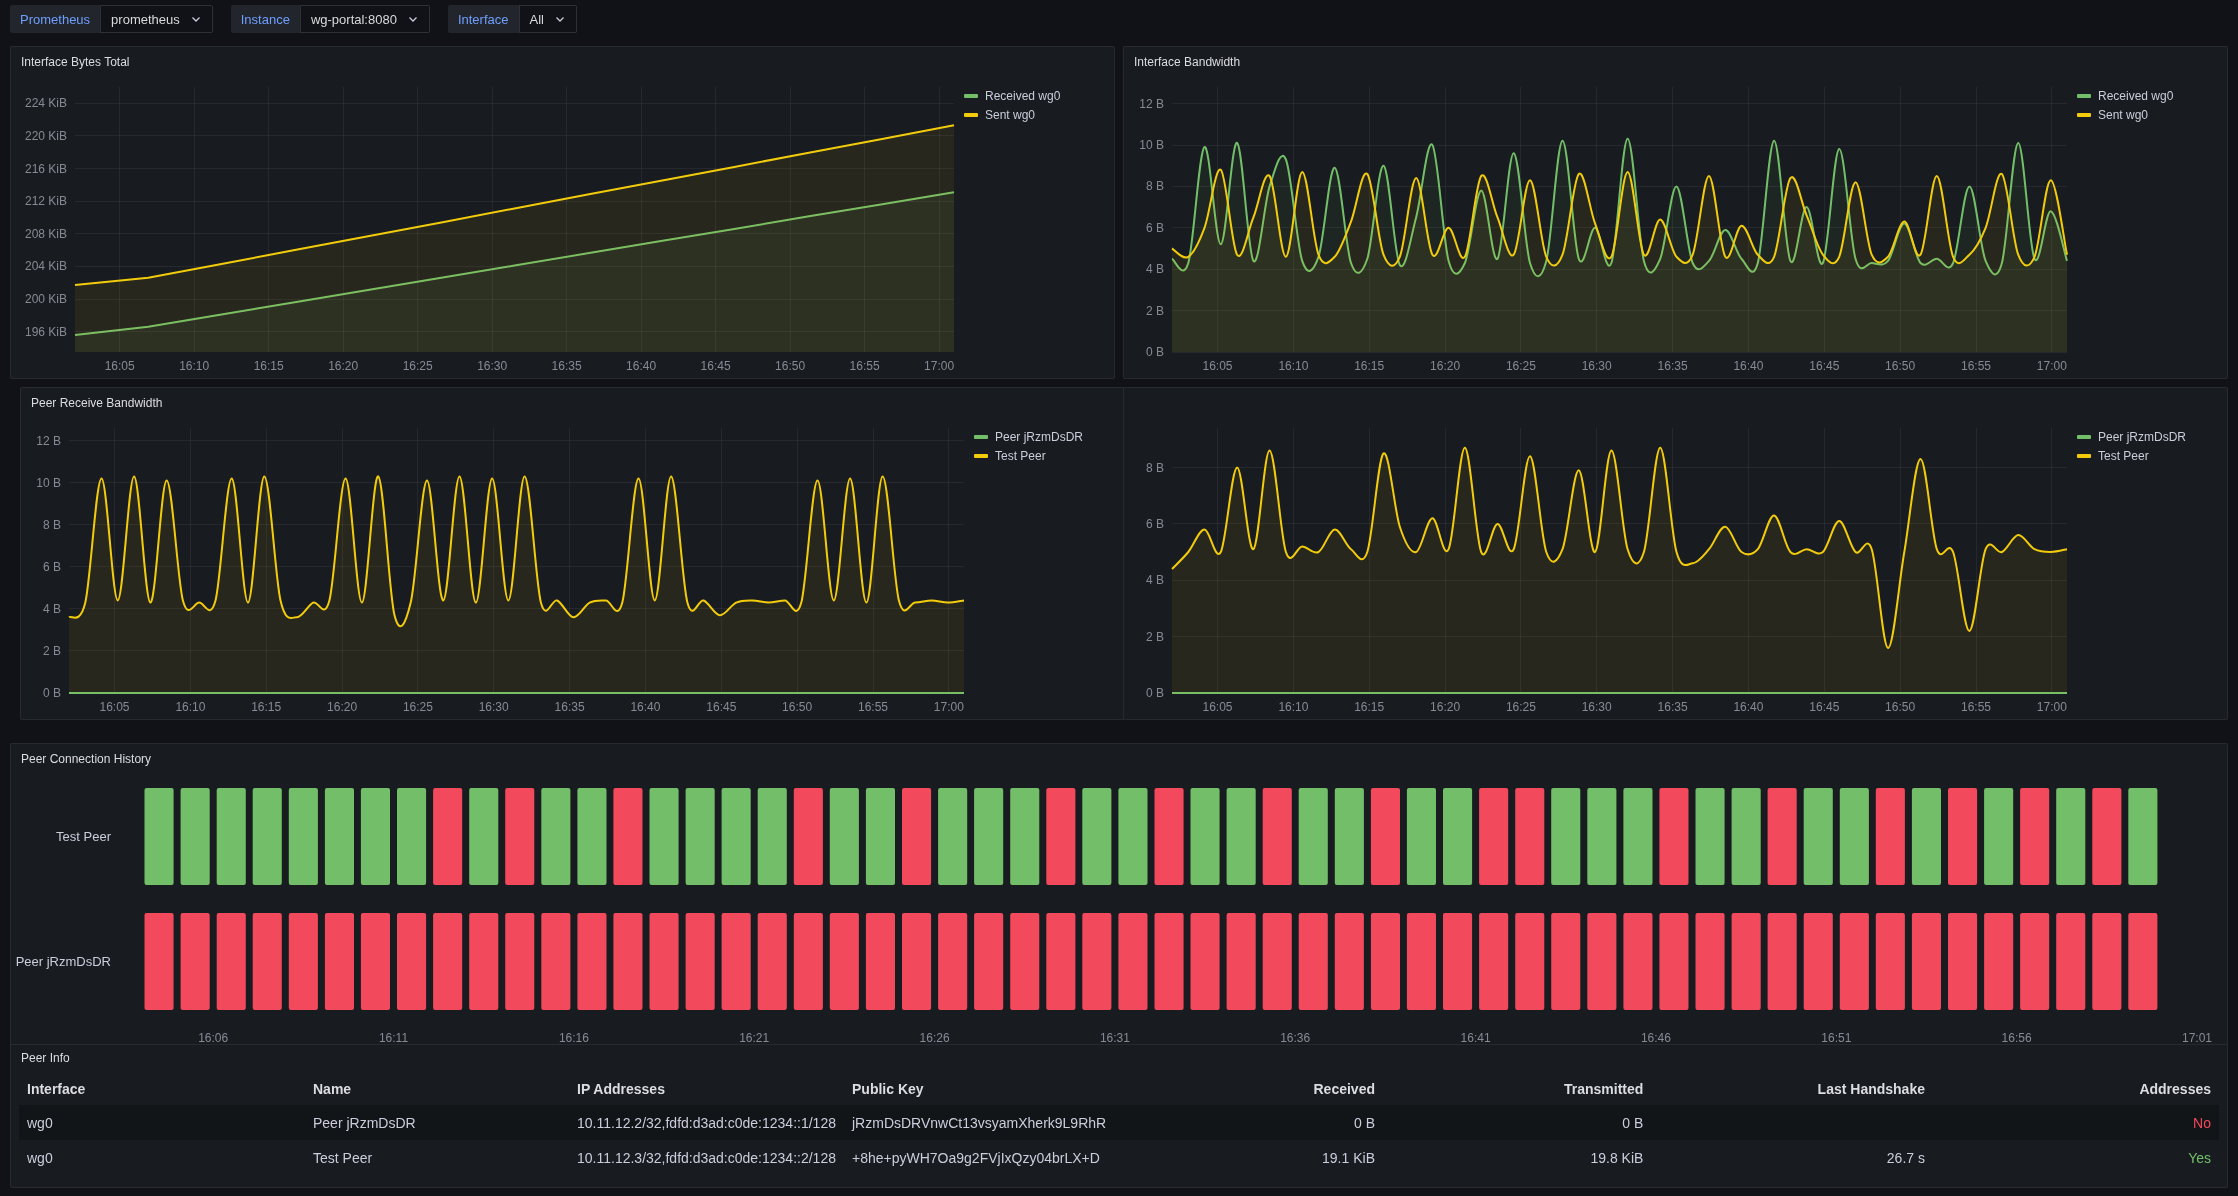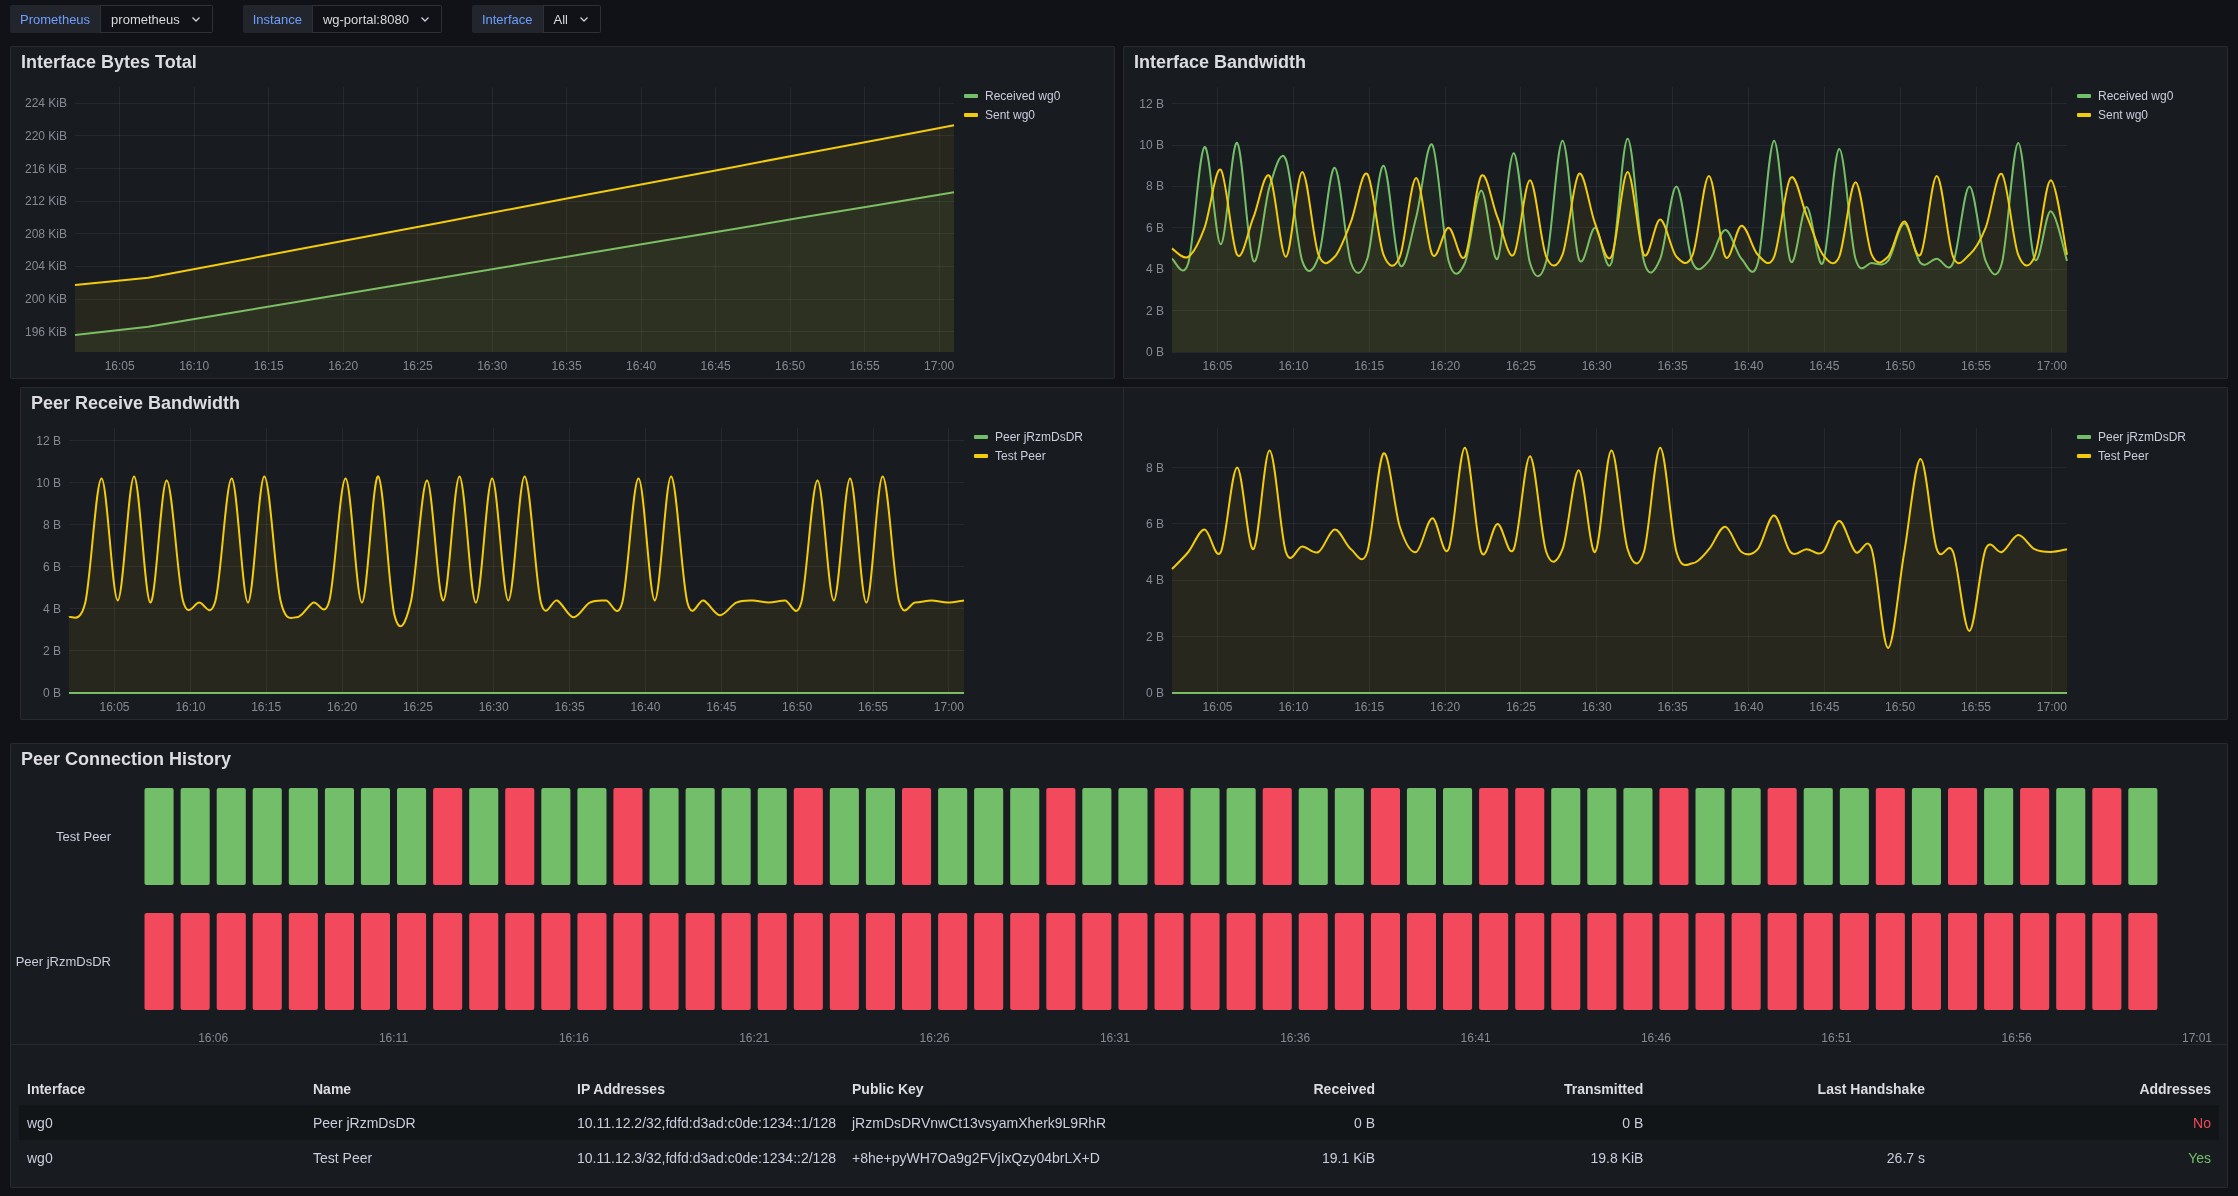--- a/index.html
+++ b/index.html
@@ -7,7 +7,7 @@
   body{width:2238px;height:1196px;overflow:hidden;background:#111217;color:#ccccdc;
        font-family:"Liberation Sans","DejaVu Sans",sans-serif}
   .dashboard{position:relative;width:2238px;height:1196px}
-  .submenu{position:absolute;top:0;left:0;height:38px;display:flex;align-items:center;padding:0 10px;gap:30px}
+  .submenu{position:absolute;top:0;left:0;height:38px;display:flex;align-items:center;padding:0 10px;gap:18px}
   .var-pair{display:flex;height:28px;border-radius:2px;overflow:hidden}
   .var-label{display:flex;align-items:center;padding:0 10px;background:#22252b;color:#6e9fff;font-size:13px;font-weight:500}
   .var-value{display:flex;align-items:center;gap:10px;padding:0 10px;background:#111217;

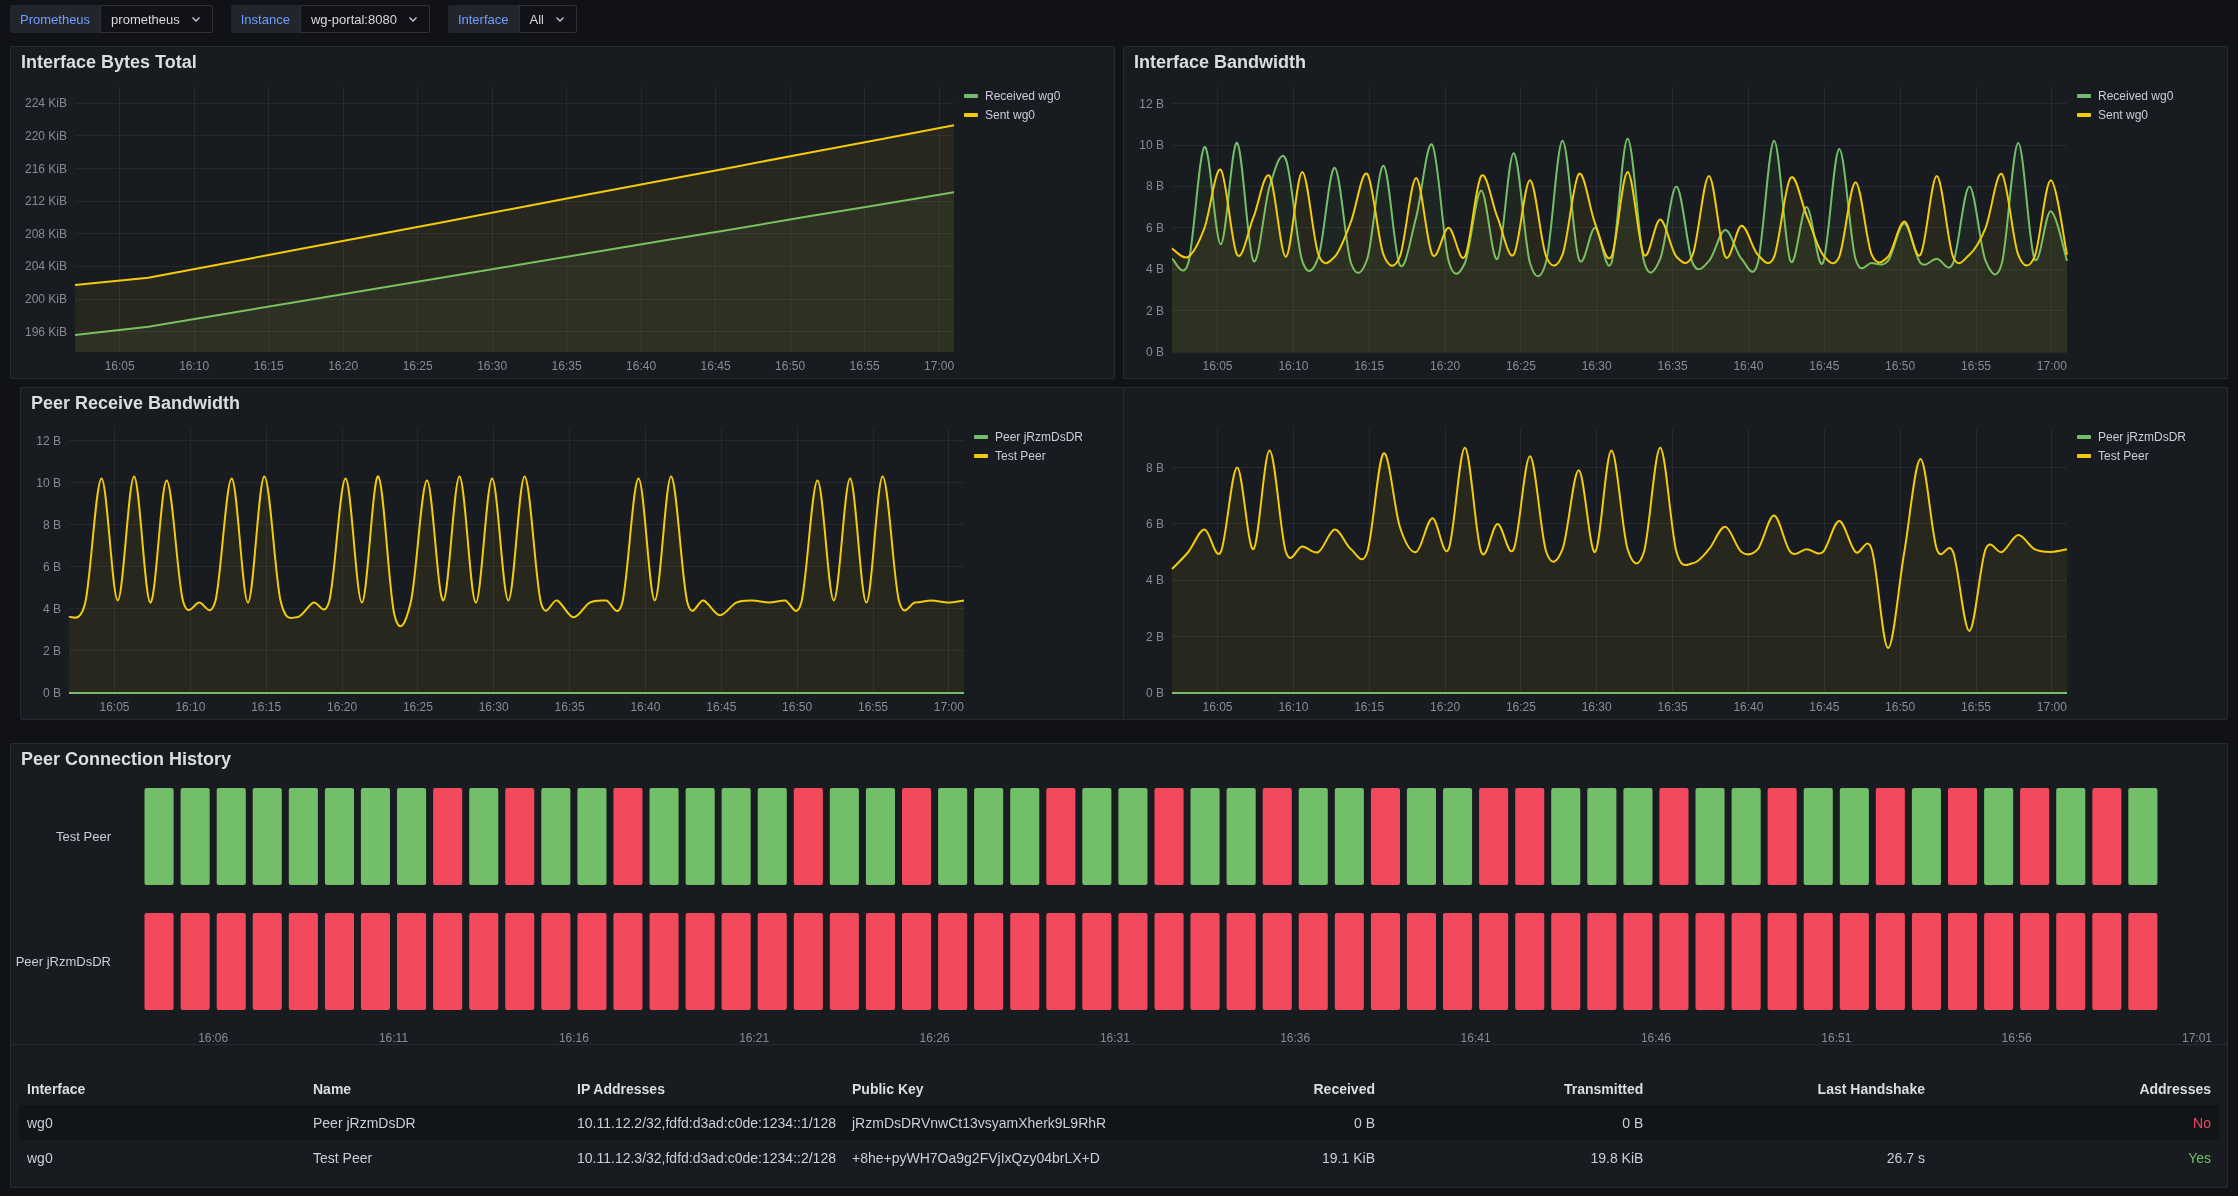--- a/index.html
+++ b/index.html
@@ -13,7 +13,7 @@
   .var-value{display:flex;align-items:center;gap:10px;padding:0 10px;background:#111217;
              border:1px solid rgba(204,204,220,0.16);color:#d8d9da;font-size:13px;cursor:pointer}
   .panel{position:absolute;background:#181b1f;border:1px solid rgba(204,204,220,0.09);border-radius:2px}
-  .panel-title{height:30px;line-height:30px;padding:0 10px;font-size:18px;font-weight:700;color:#dcdde3;cursor:pointer;white-space:nowrap}
+  .panel-title{height:30px;line-height:30px;padding:0 10px;font-size:12px;font-weight:400;color:#dcdde3;cursor:pointer;white-space:nowrap}
   .panel-title.compact{height:26px;line-height:26px}
   .panel-body{position:absolute;top:30px;left:0;right:0;bottom:0;display:flex}
   .chart-area{flex:1;position:relative;min-width:0}

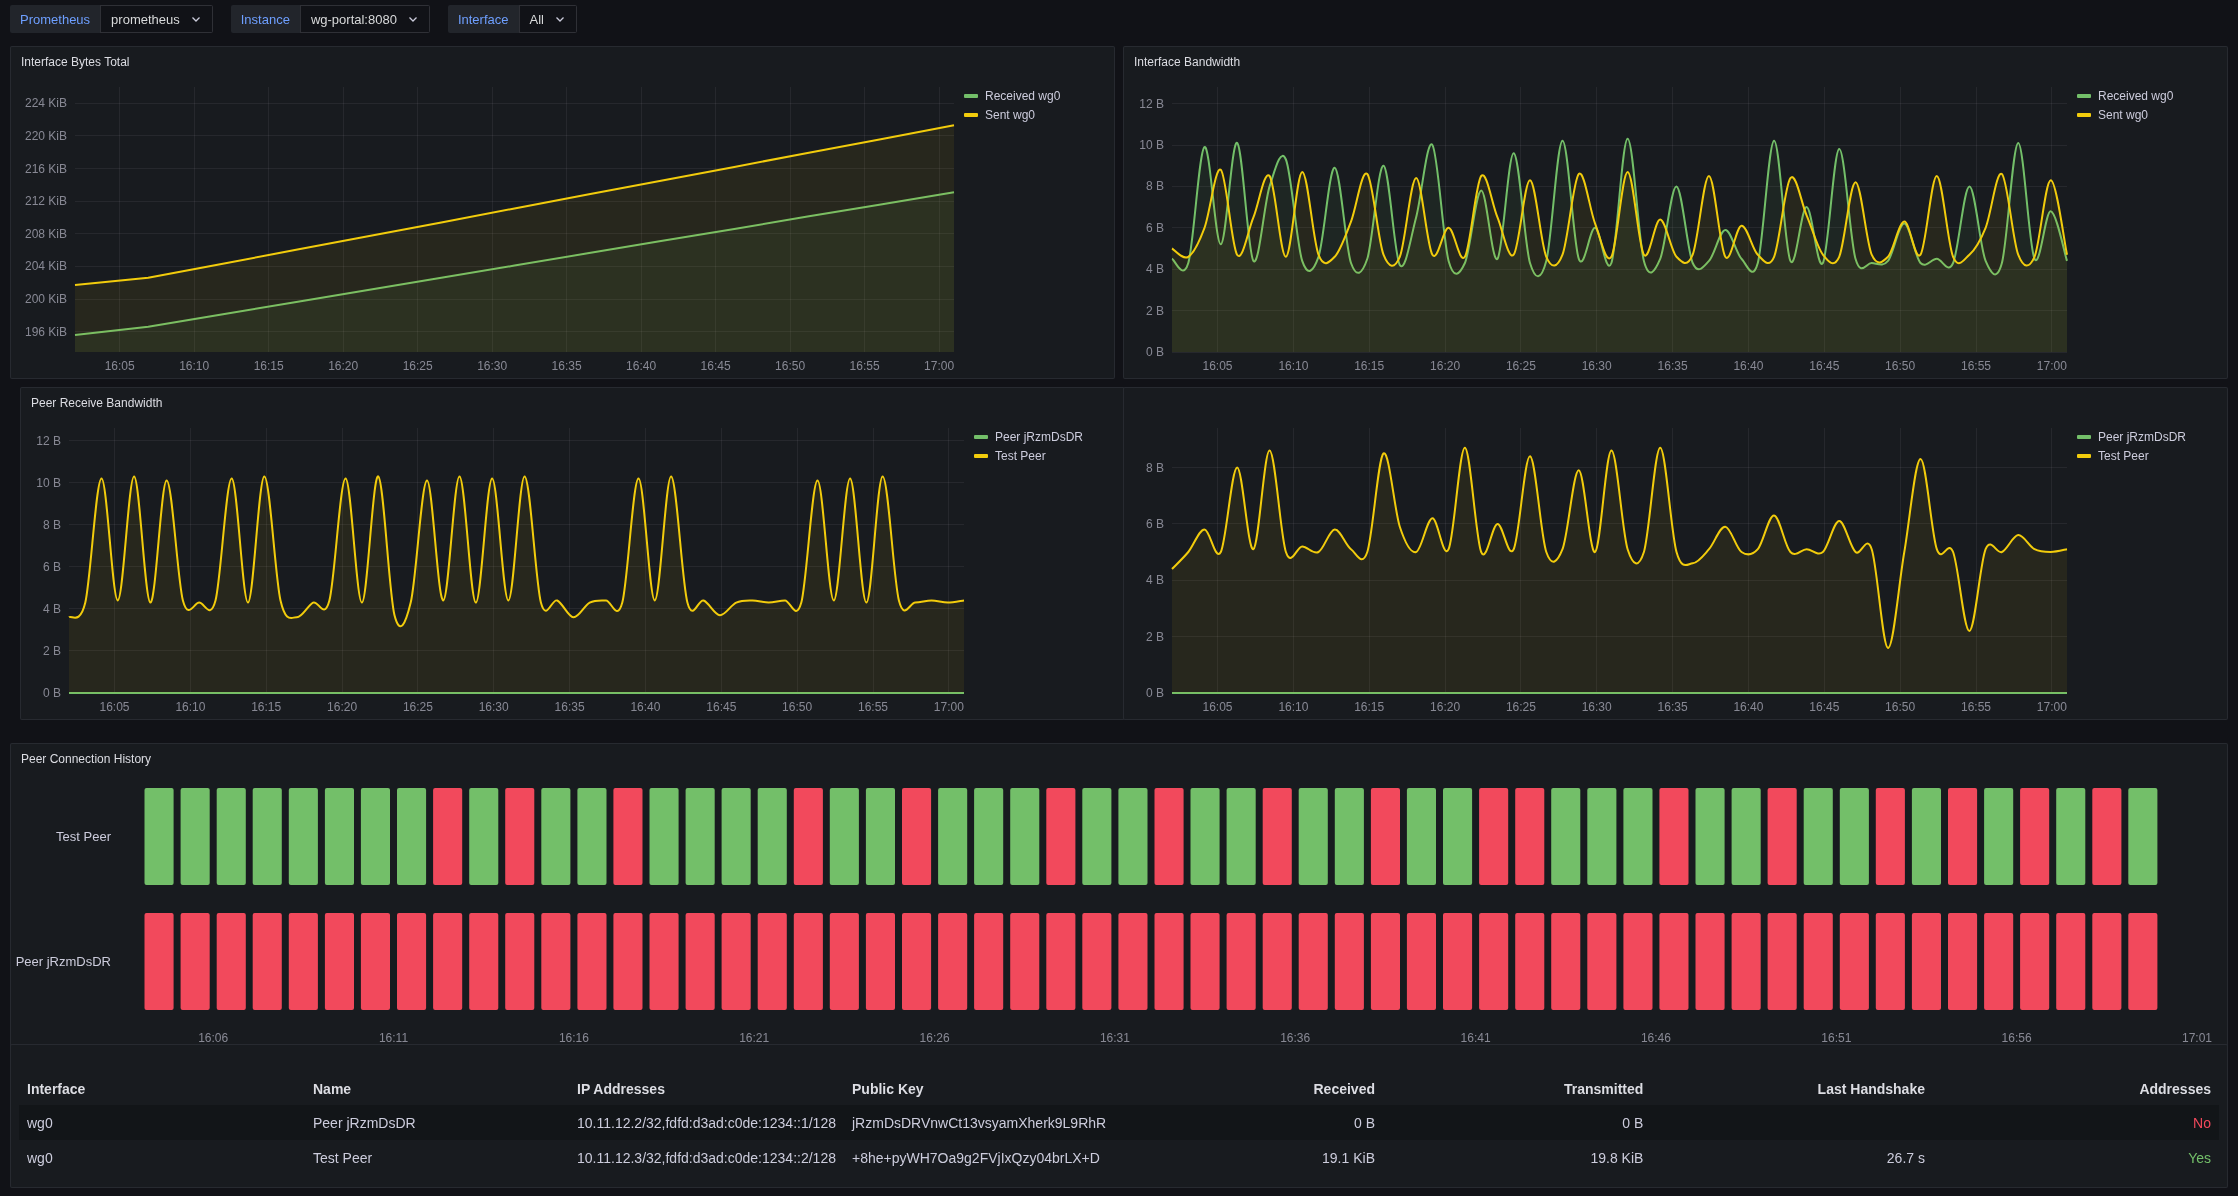--- a/index.html
+++ b/index.html
@@ -437,6 +437,7 @@
   </div>
 
   <div class="panel" style="left:10px;top:1044px;width:2218px;height:144px">
+    <div class="panel-title compact">Peer Info</div>
     <div class="table-wrap">
       <div class="t-head">
           <div class="t-cell t-hcell" style="width:13%">Interface</div>

